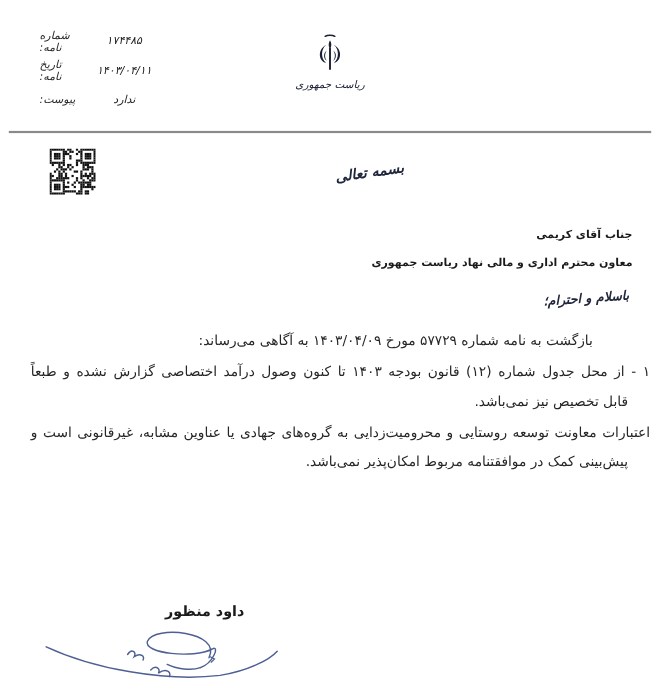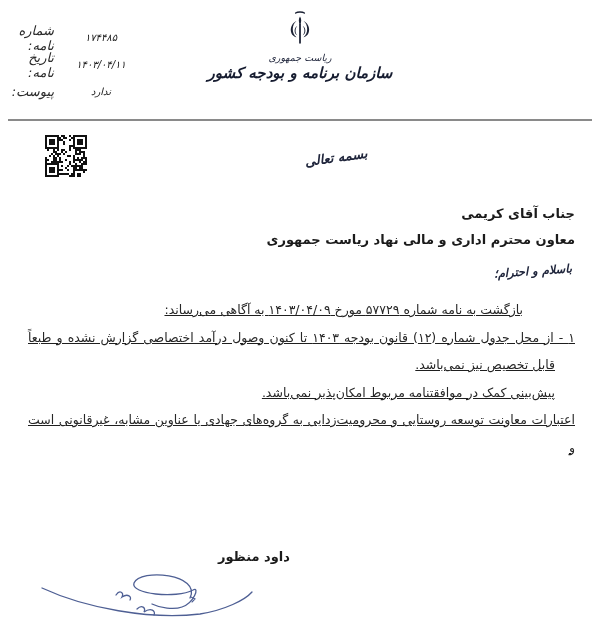--- a/index.html
+++ b/index.html
@@ -12,7 +12,7 @@
   
   .meta { position:absolute; left:12px; top:24px; width:136px; direction:rtl; }
   .meta-row { display:flex; align-items:center; height:27px; }
-  .meta-label { width:42px; font-size:13px; font-style:italic; color:#2a2a2a; text-align:right; }
+  .meta-label { width:42px; font-size:10px; font-style:italic; color:#2a2a2a; text-align:left;margin-left:24px; }
   .meta-value { flex:1; font-size:10px; font-style:italic; color:#222; text-align:center; letter-spacing:.5px; }
   
   .org { position:absolute; left:0; right:0; top:8px; width:220px; margin:0 auto; text-align:center; }

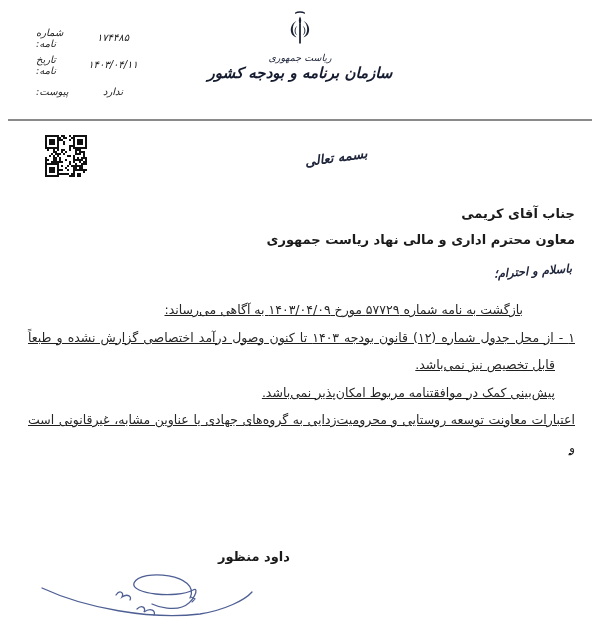--- a/index.html
+++ b/index.html
@@ -15,7 +15,7 @@
   .meta-label { width:42px; font-size:10px; font-style:italic; color:#2a2a2a; text-align:left;margin-left:24px; }
   .meta-value { flex:1; font-size:10px; font-style:italic; color:#222; text-align:center; letter-spacing:.5px; }
   
-  .org { position:absolute; left:0; right:0; top:8px; width:220px; margin:0 auto; text-align:center; }
+  .org { position:absolute; left:0; right:0; top:28px; width:220px; margin:0 auto; text-align:center; }
   .org svg { display:block; margin:0 auto; }
   .org-line1 { font-size:9.5px; font-style:italic; color:#20263c; margin-top:2px; }
   .org-line2 { font-size:15px; font-weight:bold; font-style:italic; color:#161c30; margin-top:1px; }

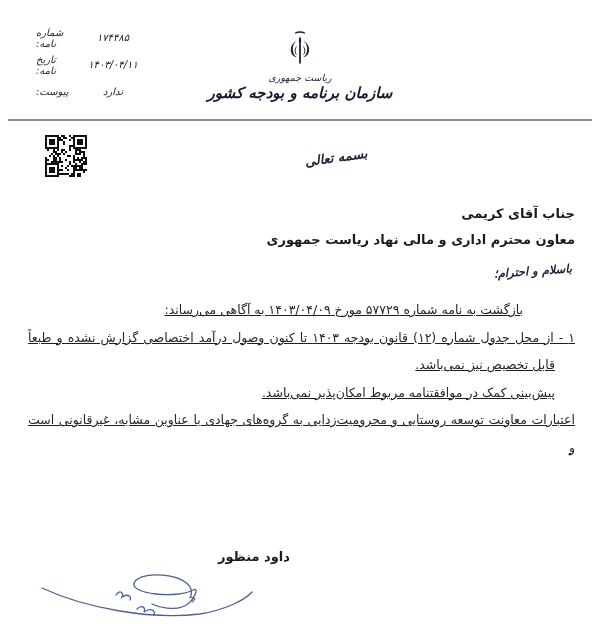--- a/index.html
+++ b/index.html
@@ -79,7 +79,6 @@
       </svg>
     </span>
     <div class="org-line1">ریاست جمهوری</div>
-    <div class="org-line2">سازمان برنامه و بودجه کشور</div>
   </div>
 
   <div class="divider"></div>

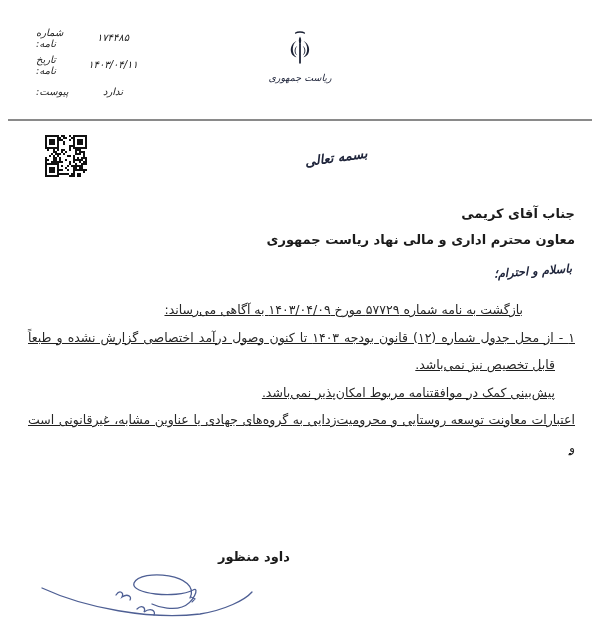--- a/index.html
+++ b/index.html
@@ -29,7 +29,7 @@
           transform:rotate(-8deg); }
   
   .recipient { position:absolute; right:25px; left:28px; top:201px; text-align:right; }
-  .recipient div { font-size:13px; font-weight:bold; line-height:26px; color:#1b1b1b; }
+  .recipient div { font-size:10px; font-weight:bold; line-height:26px; color:#1b1b1b; }
   
   .salut { position:absolute; right:28px; top:264px; font-size:11.5px; font-style:italic;
            font-weight:600; color:#20263c; transform:rotate(-4deg); }

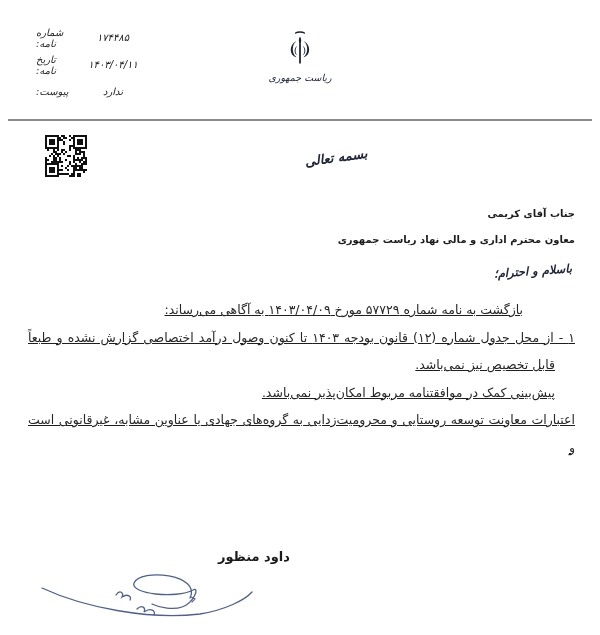--- a/index.html
+++ b/index.html
@@ -34,7 +34,7 @@
   .salut { position:absolute; right:28px; top:264px; font-size:11.5px; font-style:italic;
            font-weight:600; color:#20263c; transform:rotate(-4deg); }
   
-  .body-block { position:absolute; right:25px; left:28px; top:296px;text-decoration:underline; }
+  .body-block { position:absolute; right:9px; left:28px; top:296px; }
   .bline { font-size:12.5px; line-height:27.5px; text-align:right; color:#262626; }
   .bline.first { padding-right:52px; }
   .bline.cont { padding-right:20px; }

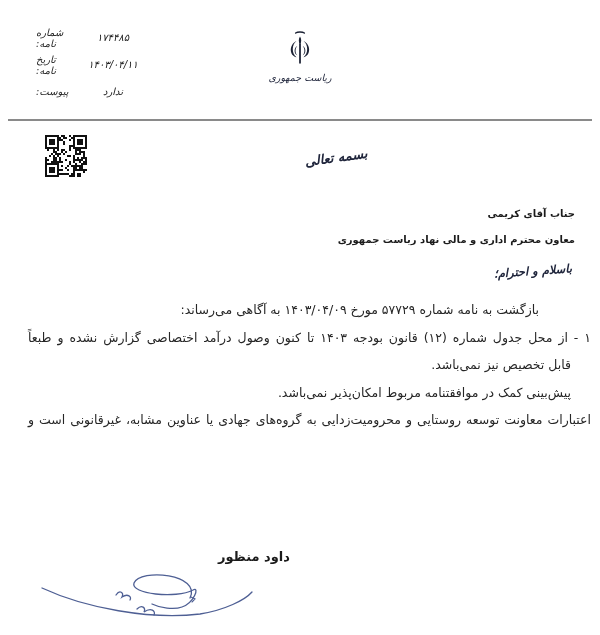--- a/index.html
+++ b/index.html
@@ -325,8 +325,8 @@
       <div class="bline first">بازگشت به نامه شماره ۵۷۷۲۹ مورخ ۱۴۰۳/۰۴/۰۹ به آگاهی می‌رساند:</div>
       <div class="bline stretch">۱ - از محل جدول شماره (۱۲) قانون بودجه ۱۴۰۳ تا کنون وصول درآمد اختصاصی گزارش نشده و طبعاً</div>
       <div class="bline cont">قابل تخصیص نیز نمی‌باشد.</div>
+      <div class="bline stretch">اعتبارات معاونت توسعه روستایی و محرومیت‌زدایی به گروه‌های جهادی یا عناوین مشابه، غیرقانونی است و</div>
       <div class="bline cont">پیش‌بینی کمک در موافقتنامه مربوط امکان‌پذیر نمی‌باشد.</div>
-      <div class="bline stretch">اعتبارات معاونت توسعه روستایی و محرومیت‌زدایی به گروه‌های جهادی یا عناوین مشابه، غیرقانونی است و</div>
     </div>
 
   <div class="sig-name">داود منظور</div>

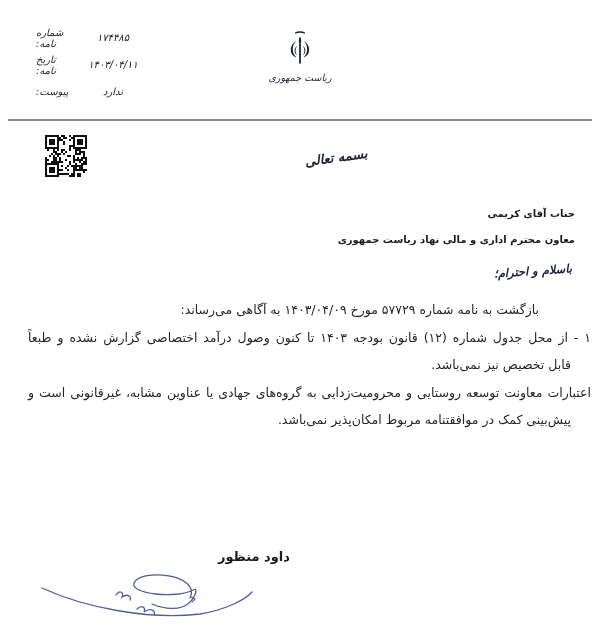--- a/index.html
+++ b/index.html
@@ -40,7 +40,7 @@
   .bline.cont { padding-right:20px; }
   .bline.stretch { text-align:justify; text-align-last:justify; }
   
-  .sig-name { position:absolute; left:150px; top:549px; width:140px; text-align:right;
+  .sig-name { position:absolute; left:150px; top:549px; width:140px; text-align:left;
               font-size:13px; font-weight:bold; color:#1b1b1b; }
   .sig-draw { position:absolute; left:40px; top:568px; }
 </style>

